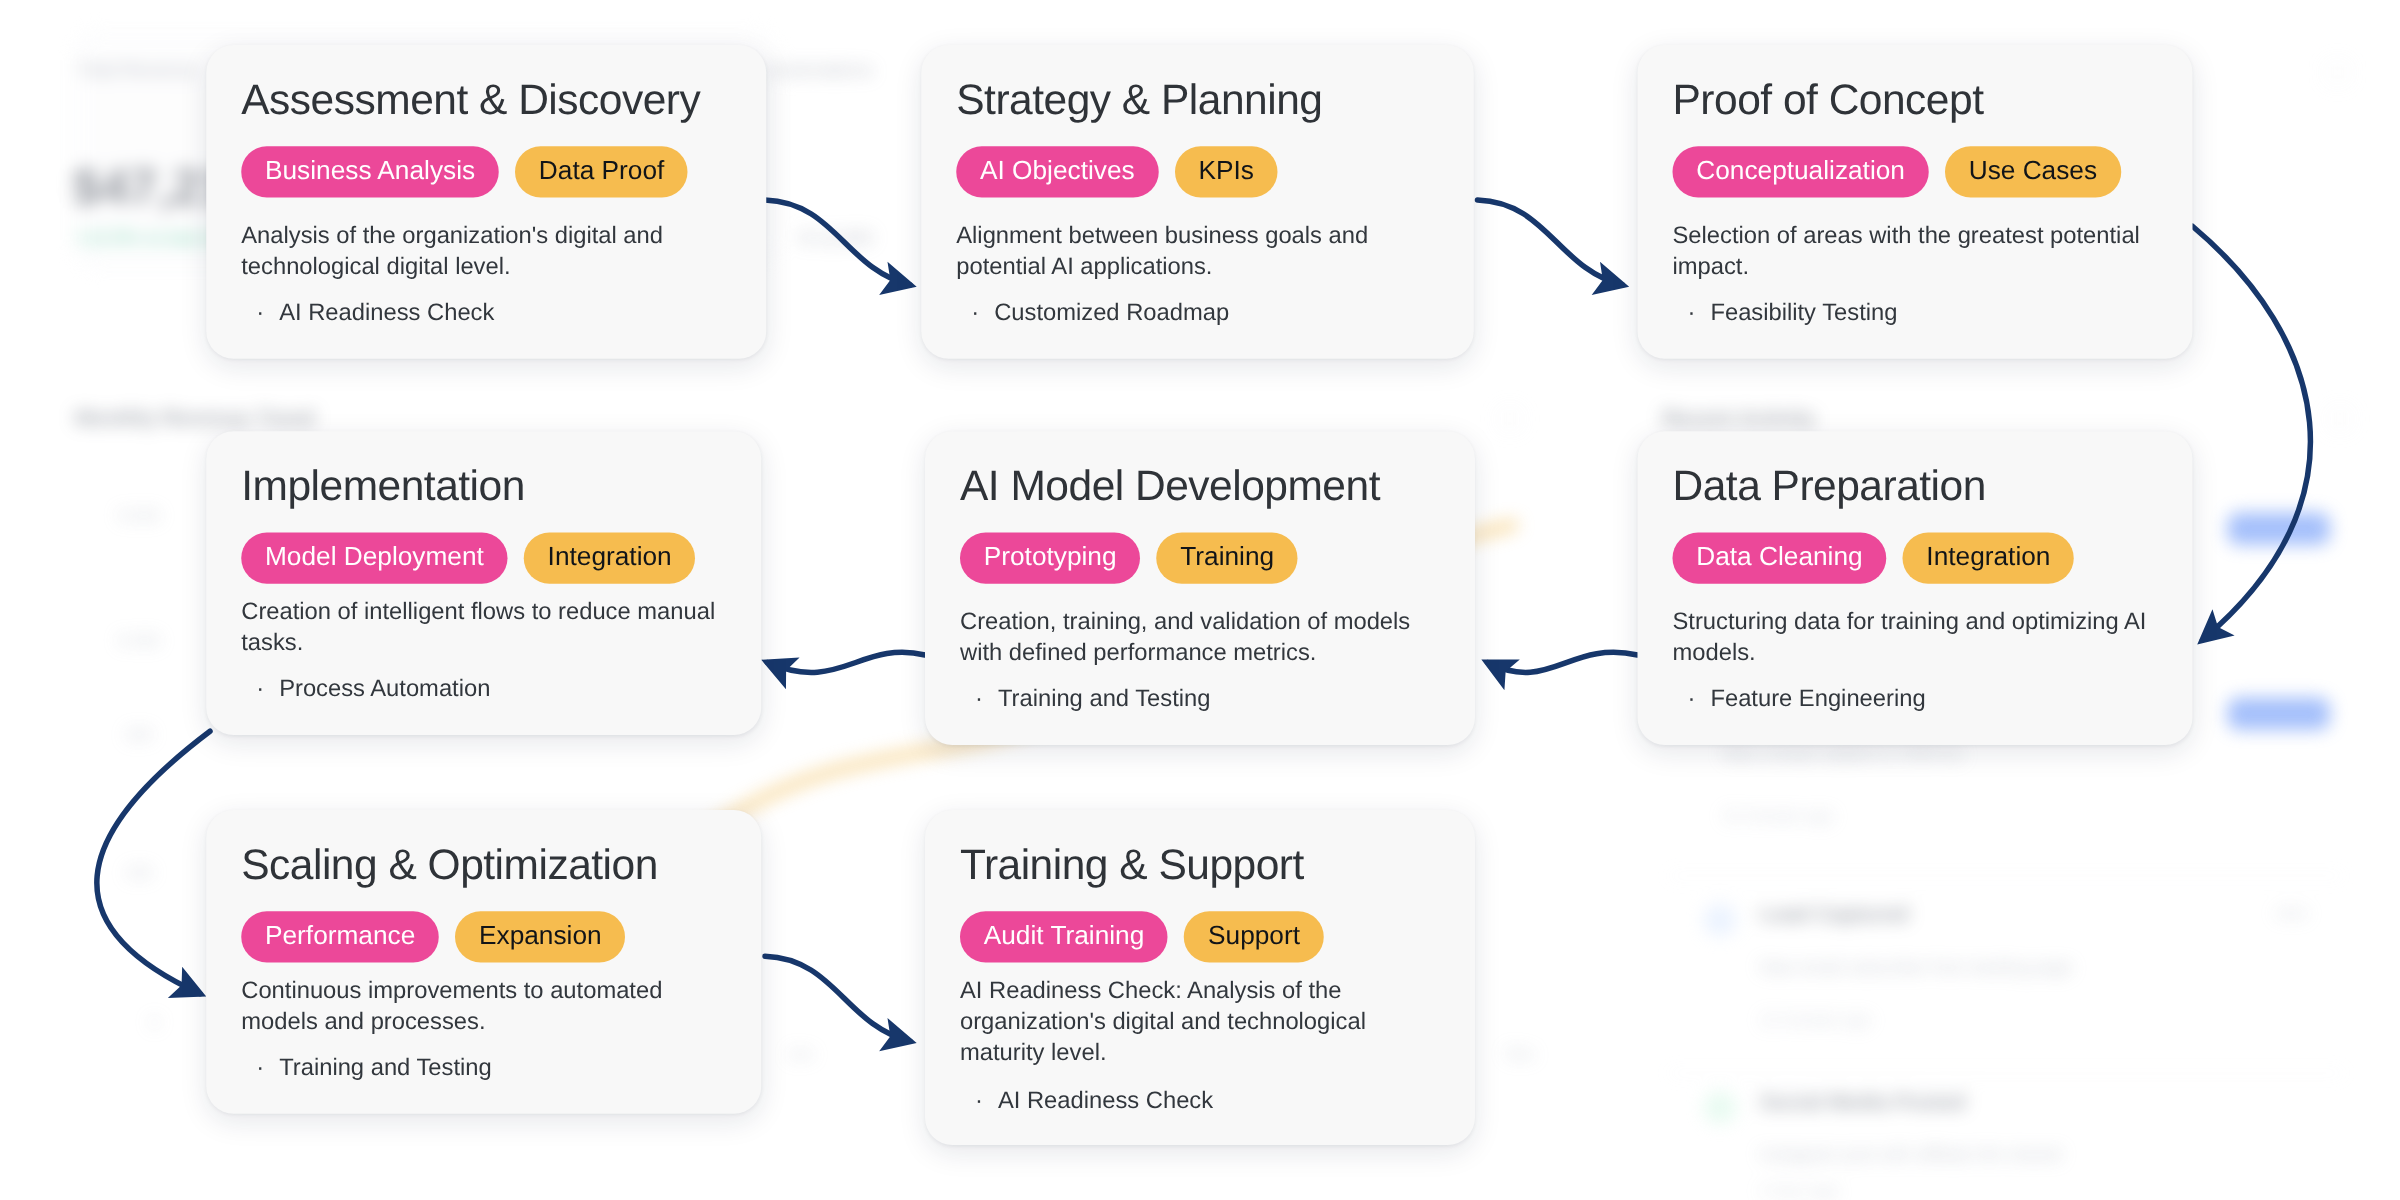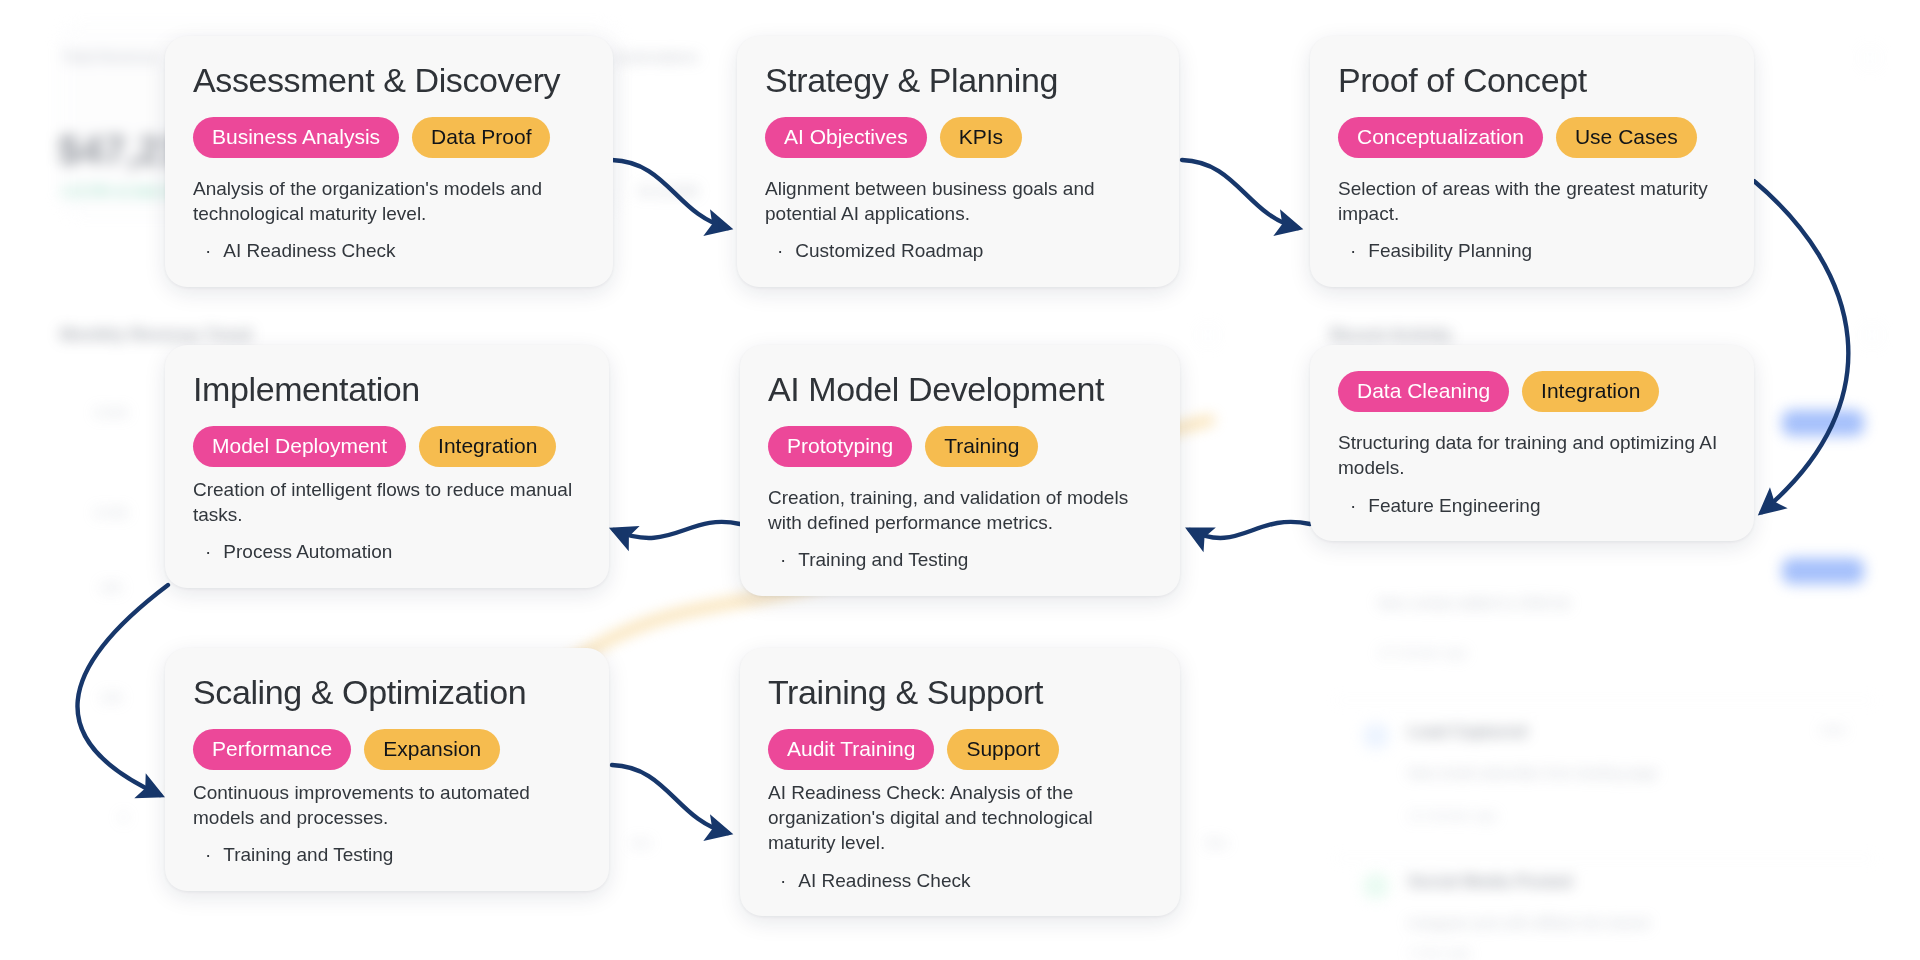--- a/index.html
+++ b/index.html
@@ -195,7 +195,7 @@
       <span class="pill pill-primary">Business Analysis</span>
       <span class="pill pill-accent">Data Proof</span>
     </div>
-    <div class="card-desc">Analysis of the organization's models and technological maturity level.</div>
+    <div class="card-desc">Analysis of the organization's digital and technological digital level.</div>
     <ul class="bullets">
       <li class="bullet">
         <span class="bullet-dot">·</span>

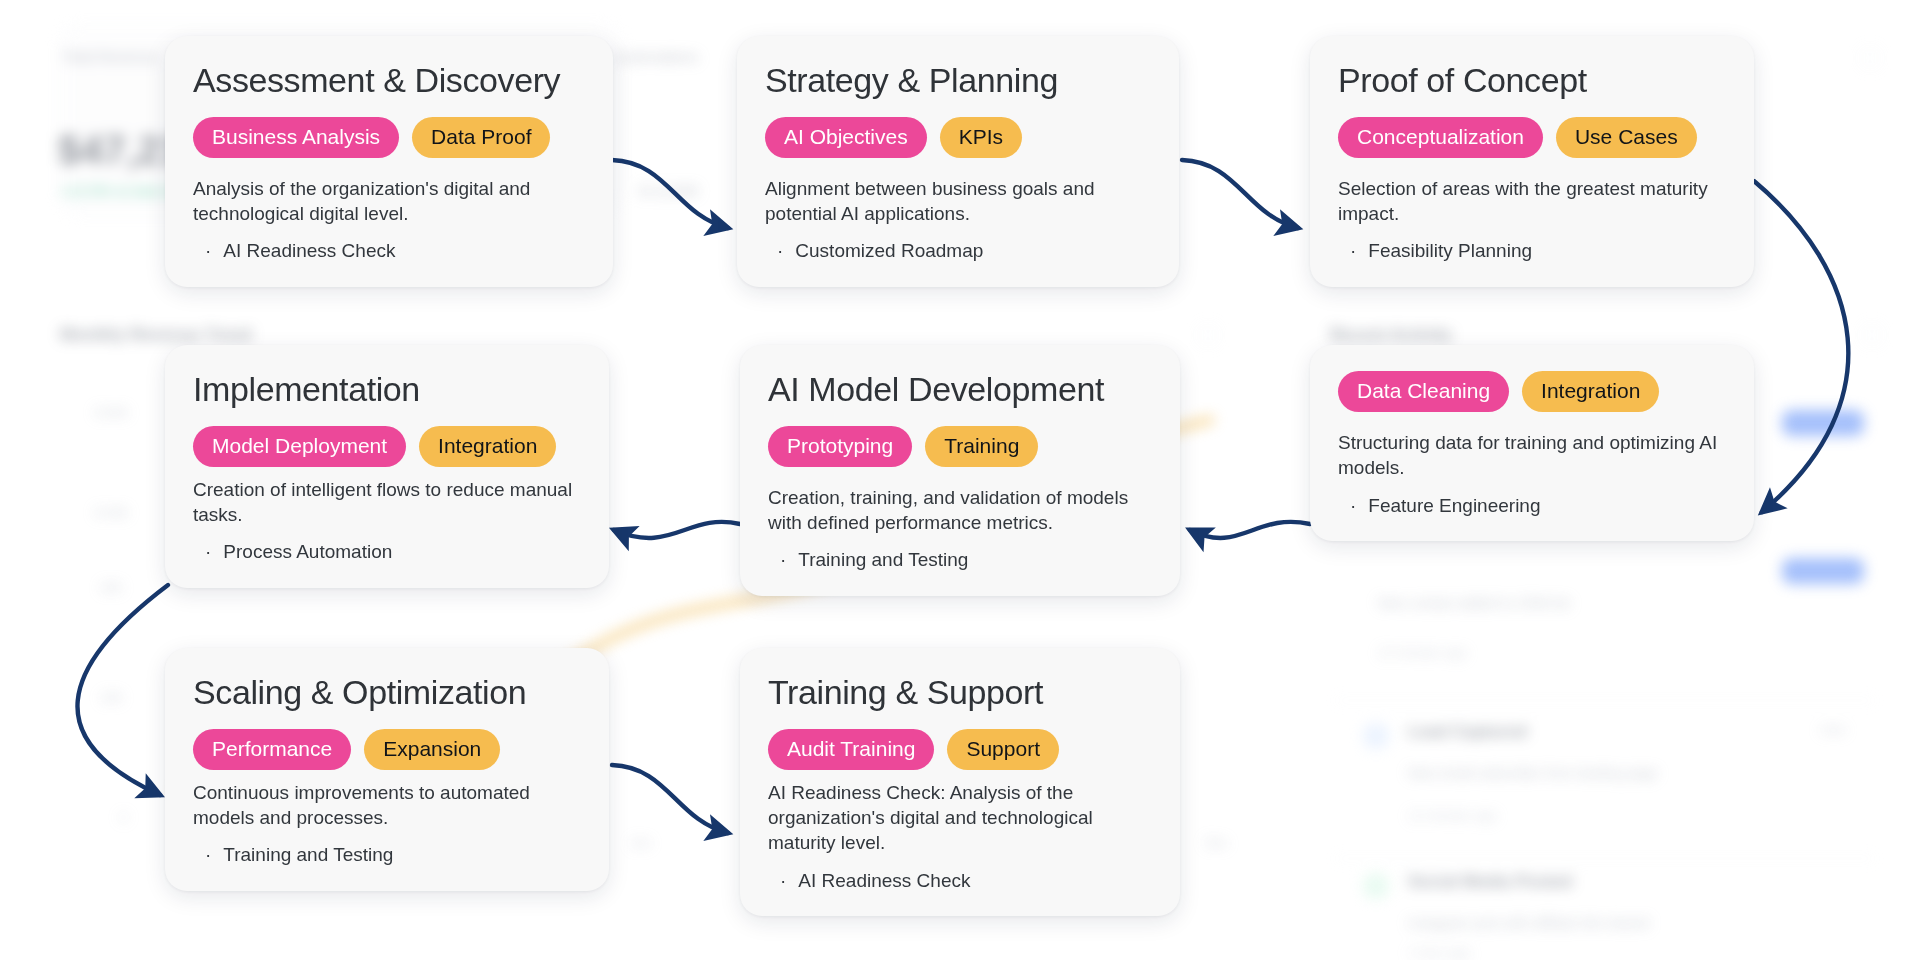--- a/index.html
+++ b/index.html
@@ -225,7 +225,7 @@
       <span class="pill pill-primary">Conceptualization</span>
       <span class="pill pill-accent">Use Cases</span>
     </div>
-    <div class="card-desc">Selection of areas with the greatest maturity impact.</div>
+    <div class="card-desc">Selection of areas with the greatest potential impact.</div>
     <ul class="bullets">
       <li class="bullet">
         <span class="bullet-dot">·</span>

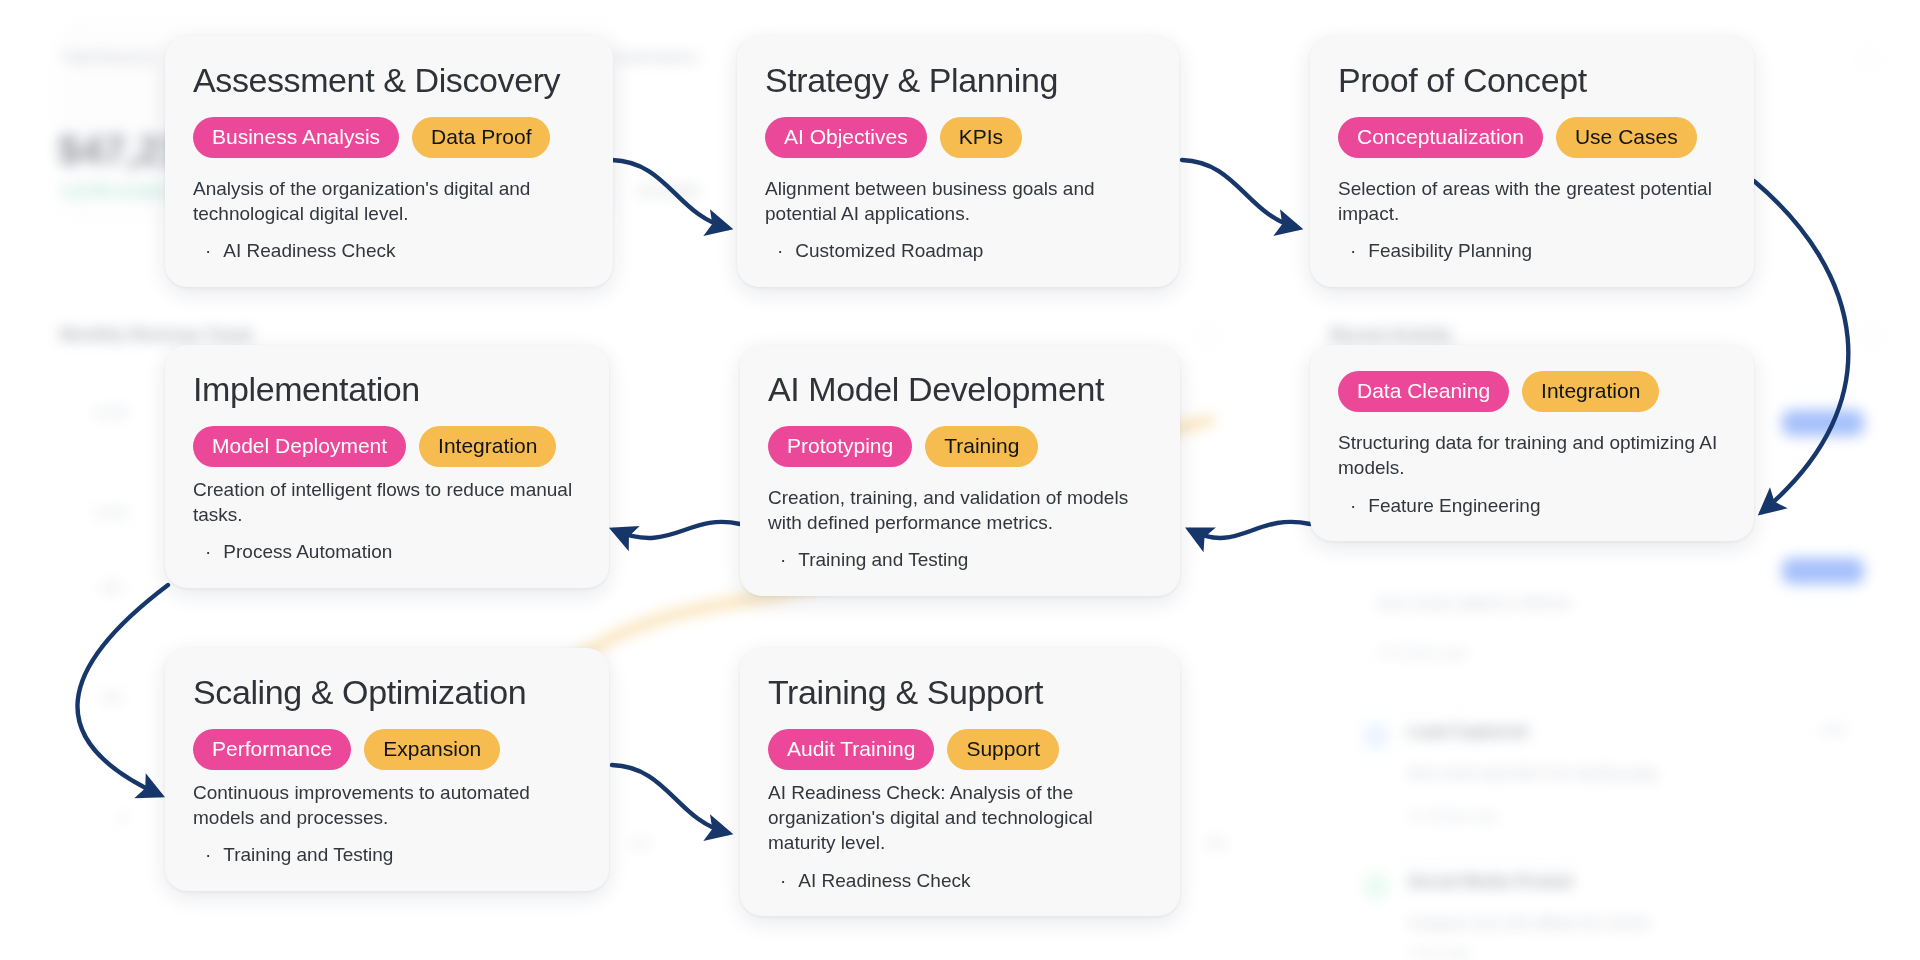--- a/index.html
+++ b/index.html
@@ -229,7 +229,7 @@
     <ul class="bullets">
       <li class="bullet">
         <span class="bullet-dot">·</span>
-        <span>Feasibility Planning</span>
+        <span>Feasibility Testing</span>
       </li>
     </ul>
   </div>

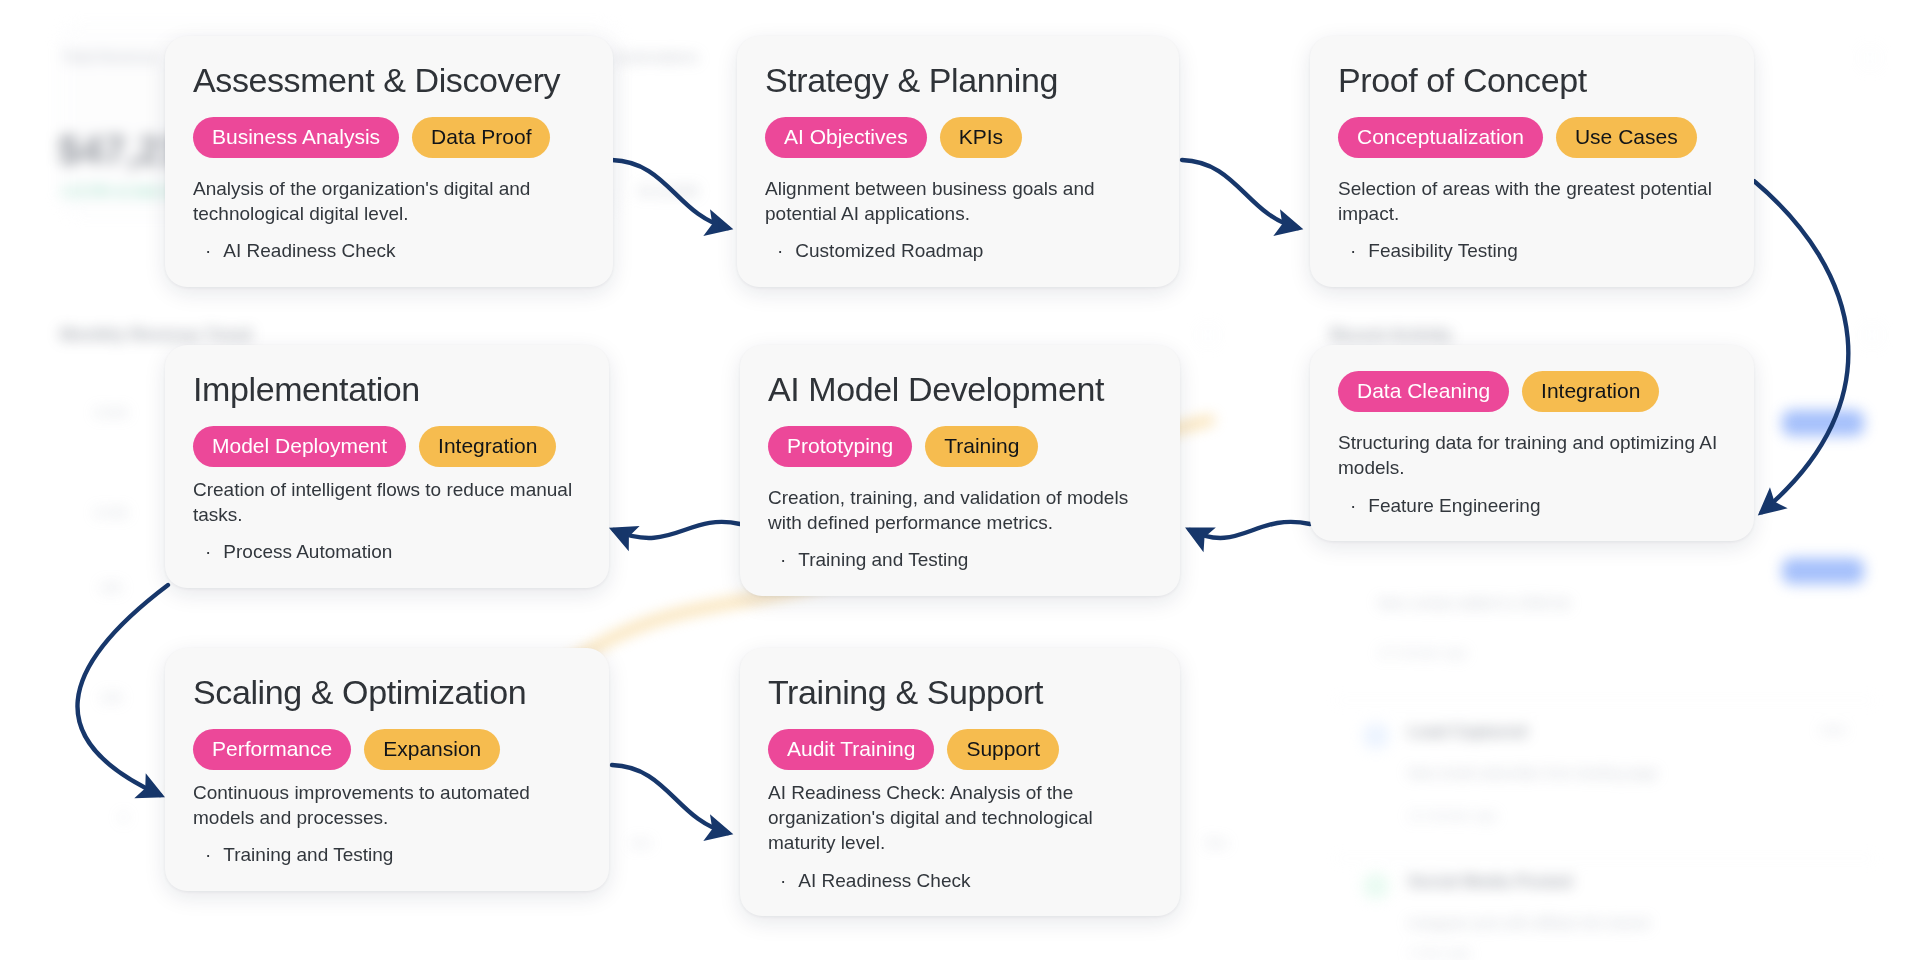--- a/index.html
+++ b/index.html
@@ -235,6 +235,7 @@
   </div>
 
   <div class="card" id="card-3" style="left:1310px; top:345px; width:444px;">
+    <div class="card-title">Data Preparation</div>
     <div class="pill-row">
       <span class="pill pill-primary">Data Cleaning</span>
       <span class="pill pill-accent">Integration</span>

